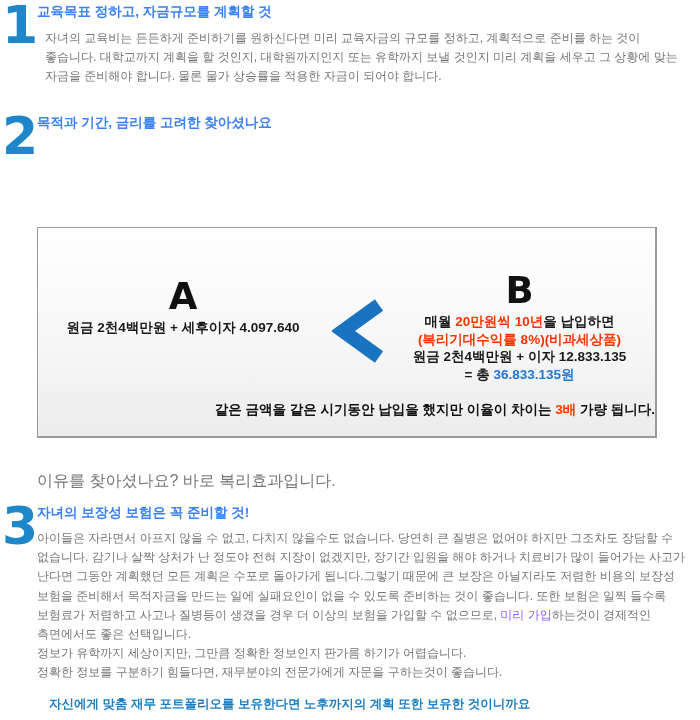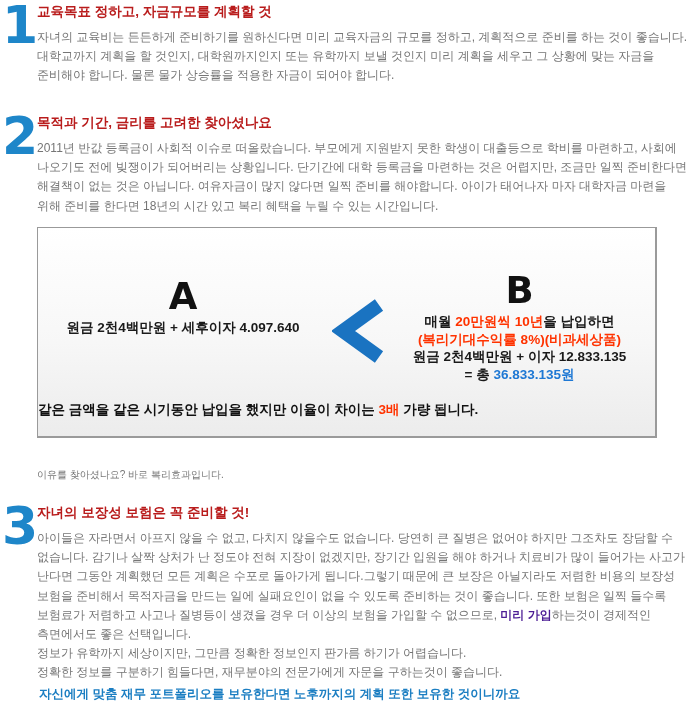--- a/index.html
+++ b/index.html
@@ -18,7 +18,7 @@
   }
   .content{margin-left:37px;margin-right:12px;}
   .heading{
-    margin:0 0 7px 0;font-size:13.5px;font-weight:bold;color:#b91c1c;
+    margin:0 0 7px 0;font-size:13.5px;font-weight:bold;color:#3b82f6;
   }
   .body{
     margin:0;font-size:12px;line-height:19.2px;color:#757575;word-break:keep-all;

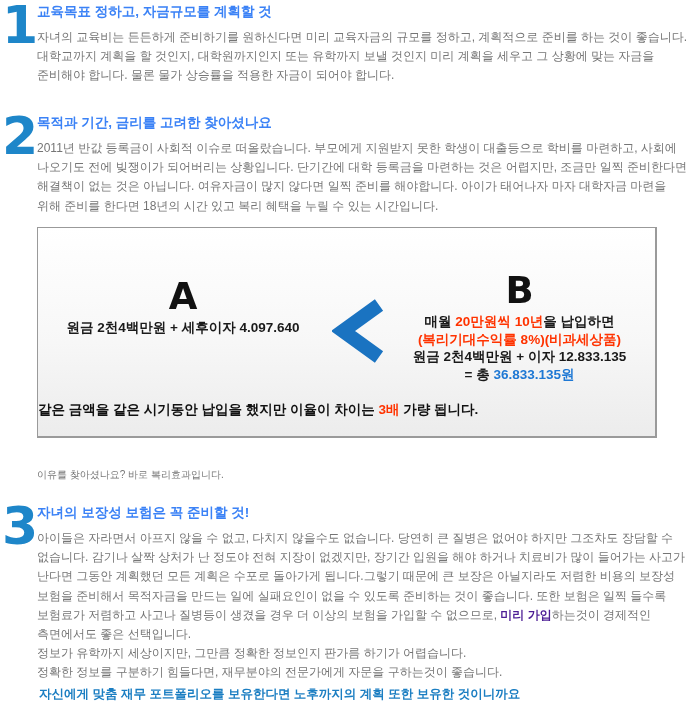--- a/index.html
+++ b/index.html
@@ -21,7 +21,7 @@
     margin:0 0 7px 0;font-size:13.5px;font-weight:bold;color:#3b82f6;
   }
   .body{
-    margin:0;font-size:12px;line-height:19.2px;color:#757575;word-break:keep-all;
+    margin:8px;font-size:12px;line-height:19.2px;color:#757575;word-break:keep-all;
   }
   
   .compare-box{

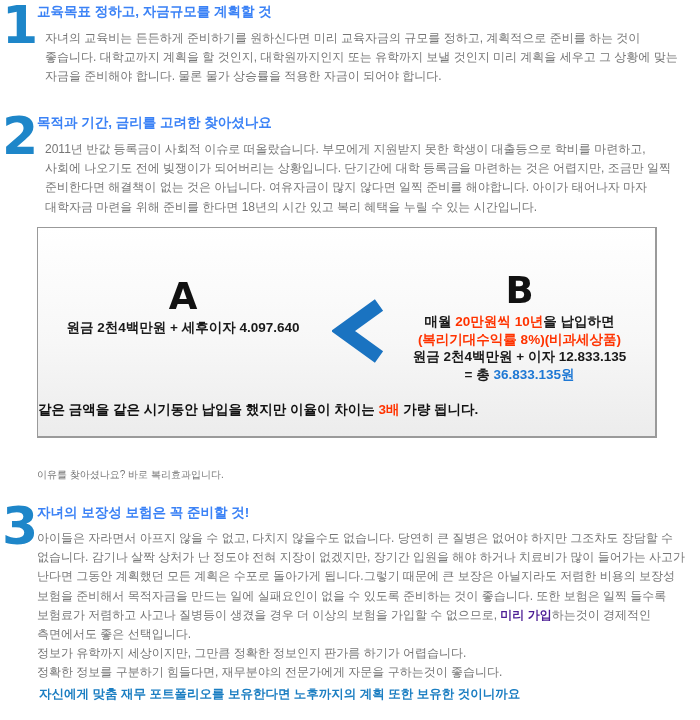--- a/index.html
+++ b/index.html
@@ -67,7 +67,6 @@
   <div class="num">2</div>
   <div class="content">
     <h3 class="heading">목적과 기간,  금리를 고려한 찾아셨나요</h3>
-    <p class="body">2011년 반값 등록금이 사회적 이슈로 떠올랐습니다. 부모에게 지원받지 못한 학생이 대출등으로 학비를 마련하고, 사회에 나오기도 전에 빚쟁이가 되어버리는 상황입니다. 단기간에 대학 등록금을 마련하는 것은 어렵지만, 조금만 일찍 준비한다면 해결책이 없는 것은 아닙니다. 여유자금이 많지 않다면 일찍 준비를 해야합니다. 아이가 태어나자 마자 대학자금 마련을 위해 준비를 한다면 18년의 시간 있고 복리 혜택을 누릴 수 있는 시간입니다.</p>
   </div>
 </div>
 

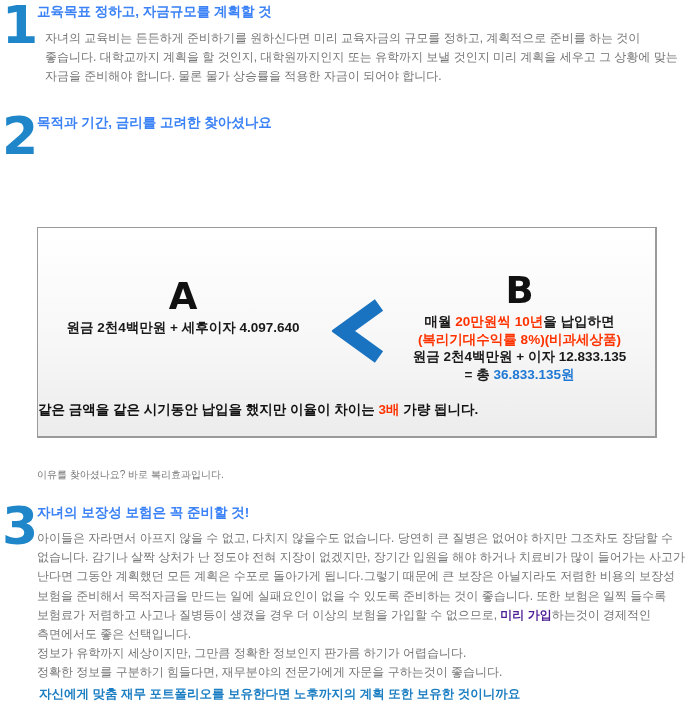--- a/index.html
+++ b/index.html
@@ -42,7 +42,7 @@
   .red{color:#ff3300;}
   .blue{color:#1e78d4;}
   .conclusion{
-    position:absolute;bottom:17px;left:0;right:0;text-align:left;
+    position:absolute;bottom:17px;left:0;right:0;text-align:right;
     font-size:13.5px;font-weight:bold;color:#111111;margin-top:28px;
   }
   .reason{

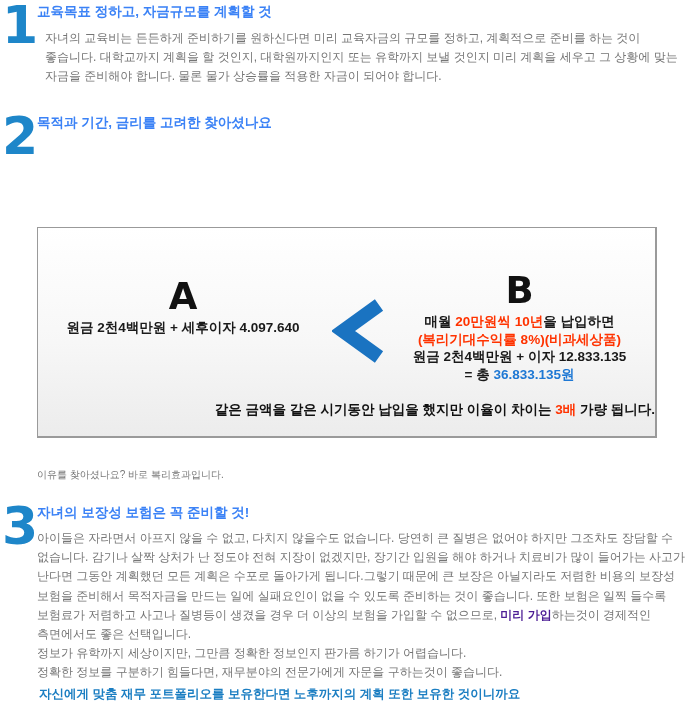--- a/index.html
+++ b/index.html
@@ -46,7 +46,7 @@
     font-size:13.5px;font-weight:bold;color:#111111;margin-top:28px;
   }
   .reason{
-    position:absolute;top:455px;left:37px;font-size:10px;line-height:19px;color:#757575;text-align:center;
+    position:absolute;top:455px;left:37px;font-size:16px;line-height:19px;color:#757575;text-align:center;
   }
   .s3 .body{margin:0;}
   .blue-bold{color:#4c1d95;font-weight:bold;}

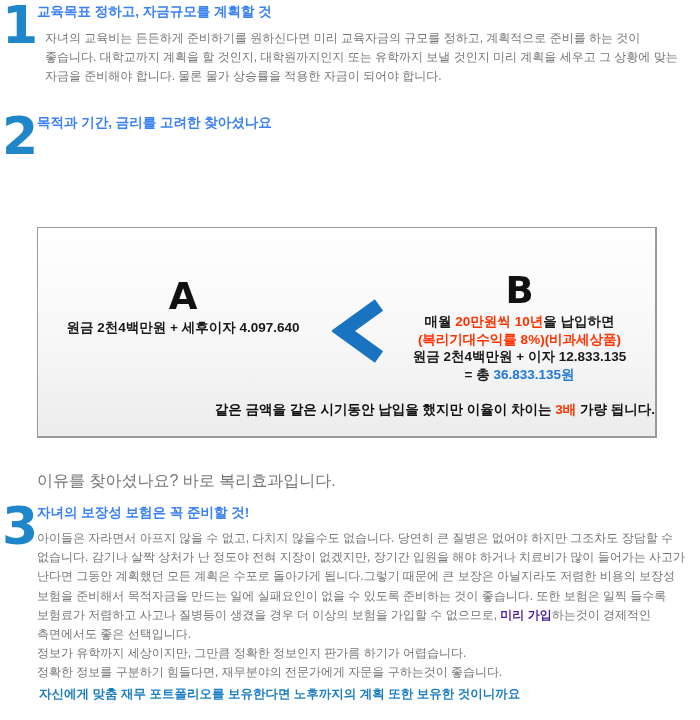--- a/index.html
+++ b/index.html
@@ -49,7 +49,7 @@
     position:absolute;top:455px;left:37px;font-size:16px;line-height:19px;color:#757575;text-align:center;
   }
   .s3 .body{margin:0;}
-  .blue-bold{color:#4c1d95;font-weight:bold;}
+  .blue-bold{color:#8b5cf6;font-weight:normal;}
   .final-line{margin:2px;font-size:12.5px;line-height:19.2px;color:#1b7ec2;font-weight:bold;word-break:keep-all;}
 </style>
 </head>

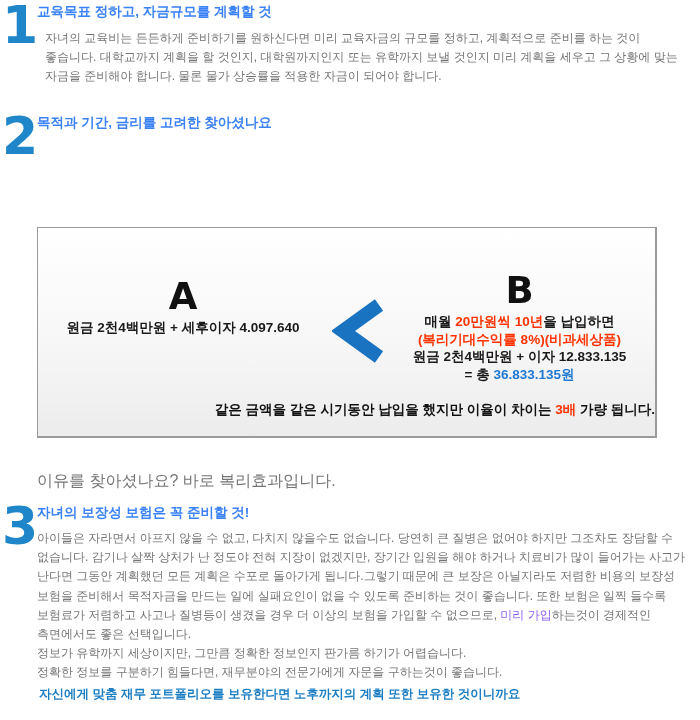--- a/index.html
+++ b/index.html
@@ -50,7 +50,7 @@
   }
   .s3 .body{margin:0;}
   .blue-bold{color:#8b5cf6;font-weight:normal;}
-  .final-line{margin:2px;font-size:12.5px;line-height:19.2px;color:#1b7ec2;font-weight:bold;word-break:keep-all;}
+  .final-line{margin:12px;font-size:12.5px;line-height:19.2px;color:#1b7ec2;font-weight:bold;word-break:keep-all;}
 </style>
 </head>
 <body>

